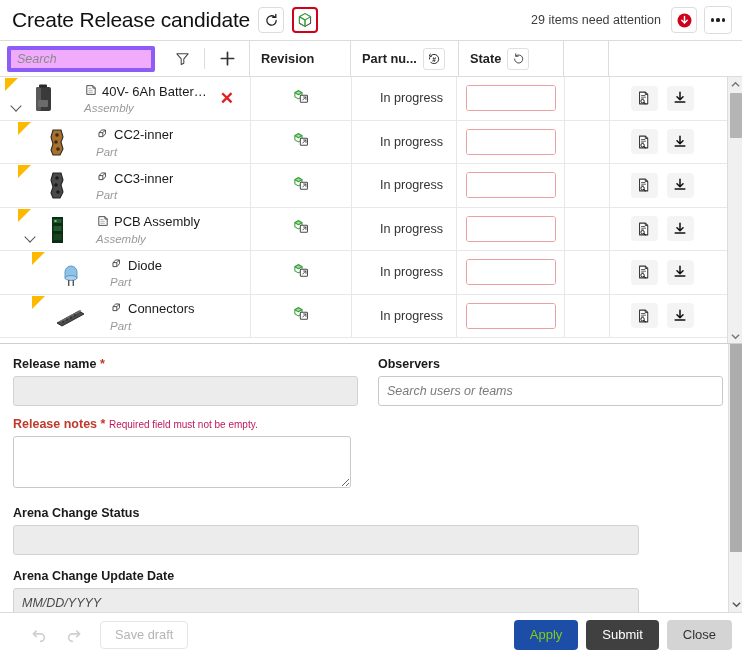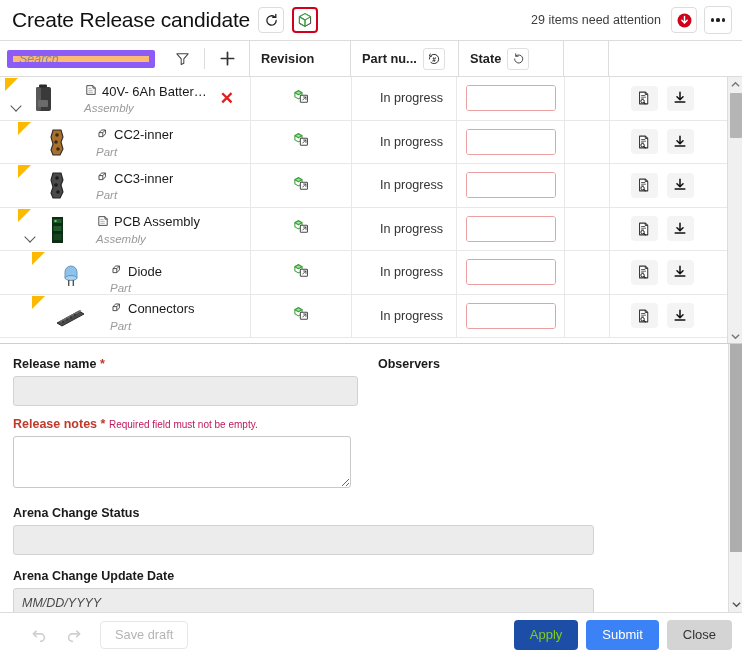--- a/index.html
+++ b/index.html
@@ -98,15 +98,15 @@
     padding-left: 7px;
   }
   .search-input {
-    width: 148px; height: 18px;
-    border: 6px solid #8b5cf6;
+    width: 148px; height: 26px;
+    border: 4px solid #8b5cf6;
     border-radius: 2px;
     padding: 0 6px;
     font-size: 12.5px;
     font-style: italic;
     color: #555;
     font-family: "Liberation Sans", sans-serif;
-    background: #fdba74;
+    background: #f0abfc;
     outline: none;
   }
   .search-input::placeholder { color: #8a8a8a; font-style: italic; }

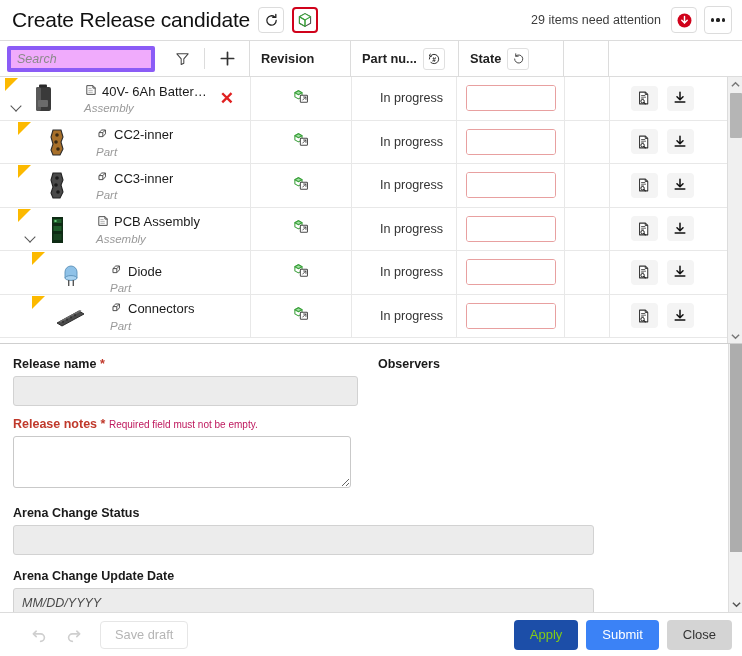--- a/index.html
+++ b/index.html
@@ -732,7 +732,7 @@
                 <rect x="14.6" y="22" width="1.4" height="6" fill="#555"></rect>
               </svg>
             </span>
-            <span class="name-block" style="left:110px;top:12px">
+            <span class="name-block" style="left:110px;top:6px">
               <span class="name-line">
                 <span><svg width="14" height="14" viewBox="0 0 16 16">
                     <path d="M3.4 6.4 6.6 3.4h4.2v4.4l-3 3.2H3.4z" fill="#fff" stroke="#4a4a4a" stroke-width="1.1" stroke-linejoin="round"></path>

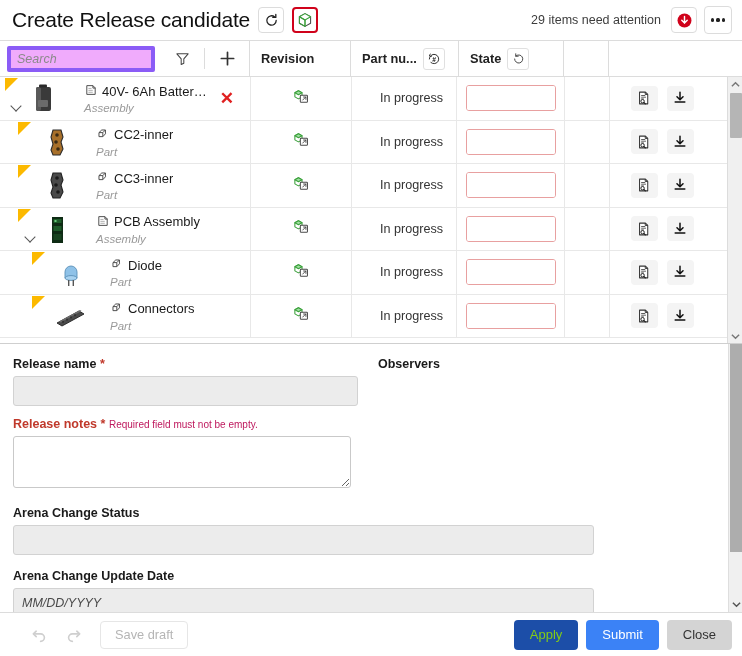--- a/index.html
+++ b/index.html
@@ -872,6 +872,7 @@
 
       <div class="f-right">
         <label class="f-label">Observers</label>
+        <input class="inp white" type="text" placeholder="Search users or teams" style="">
       </div>
     </div>
 

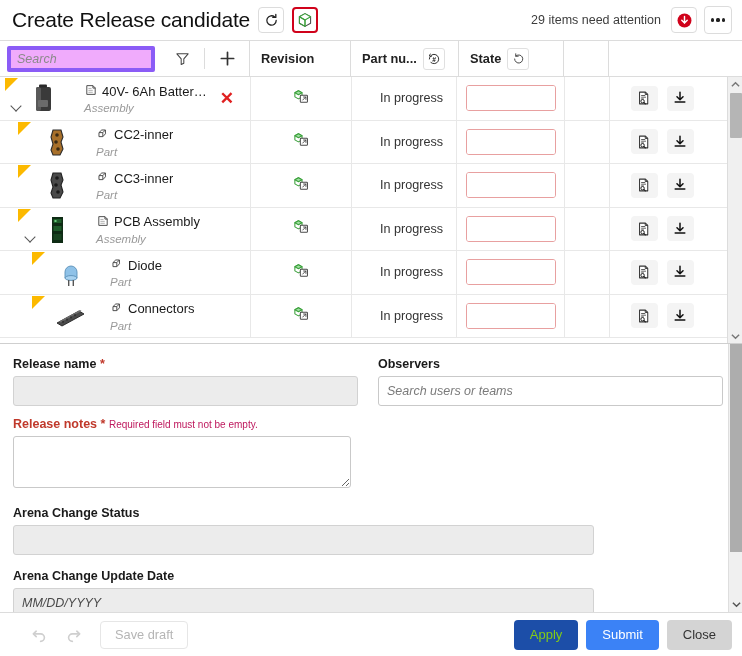--- a/index.html
+++ b/index.html
@@ -331,7 +331,7 @@
     padding: 4px 6px;
   }
   .f-block { margin-top: 14px; }
-  .f-wide { width: 581px; }
+  .f-wide { width: 626px; }
 
   .form-scroll {
     position: absolute;

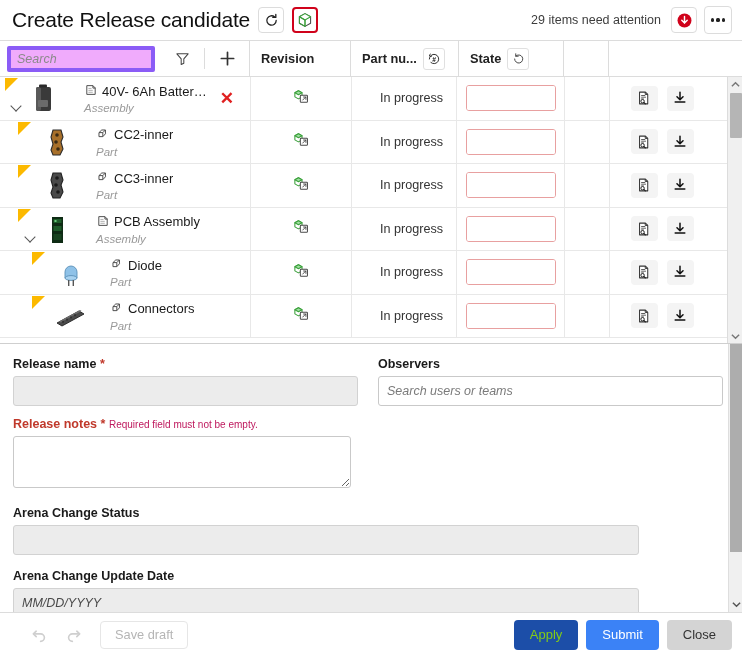--- a/index.html
+++ b/index.html
@@ -390,7 +390,7 @@
     font-family: "Liberation Sans", sans-serif;
   }
   .btn.apply { background: #1c4ea8; color: #84cc16; }
-  .btn.submit { background: #3b82f6; color: #fff; }
+  .btn.submit { background: #404040; color: #fff; }
   .btn.close { background: #d4d4d4; color: #333; }
 </style>
 </head>

